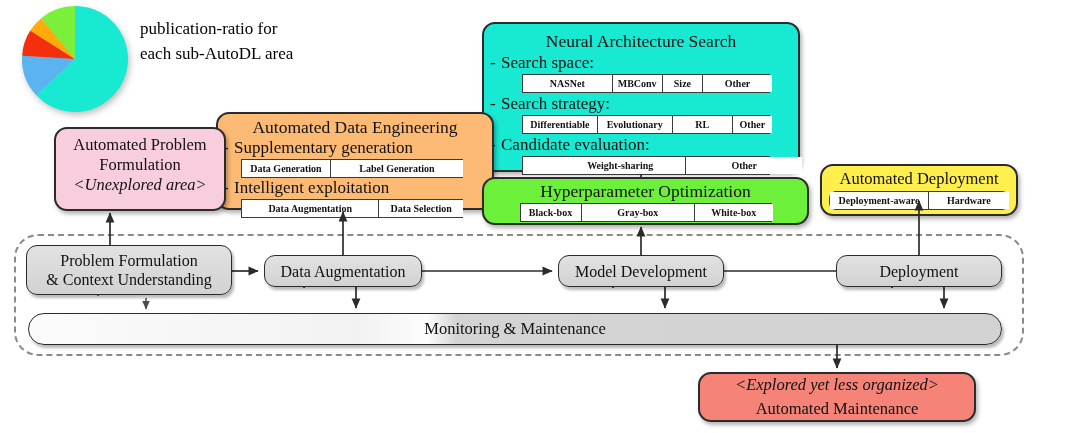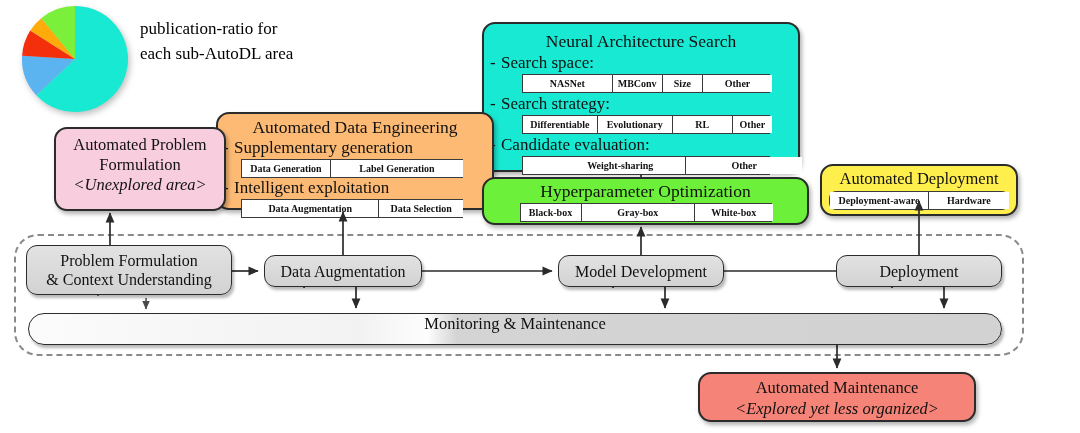--- a/index.html
+++ b/index.html
@@ -83,7 +83,7 @@
            border:1.8px solid #2b2b2b;border-radius:16px;
            box-shadow:2px 3px 3px rgba(0,0,0,.28);
            background:linear-gradient(90deg,#fbfbfb 0%,#f2f2f2 34%,#fdfdfd 41%,#d4d4d4 44%,#d2d2d2 100%);
-           display:flex;justify-content:center;
+           display:flex;align-items:center;justify-content:center;
            font-size:16.5px;color:#111;}
 
   

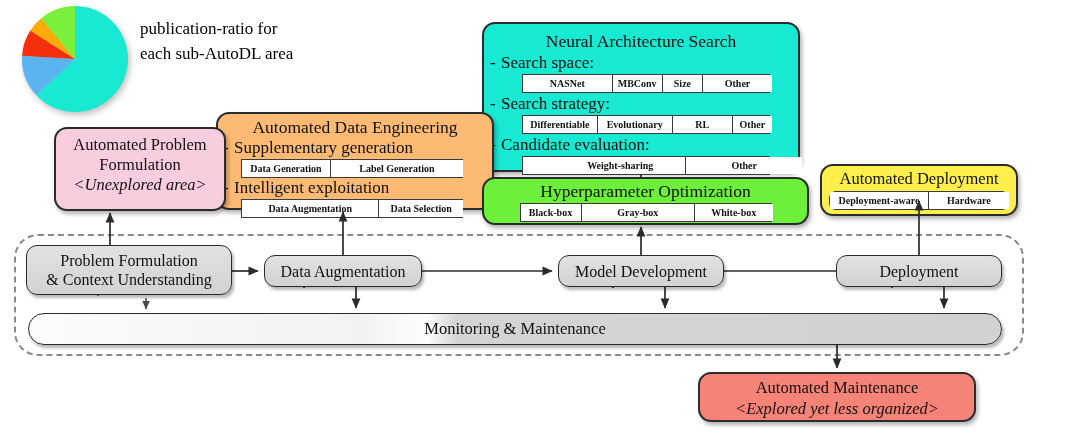--- a/index.html
+++ b/index.html
@@ -247,8 +247,8 @@
   </div>
 
   <div class="abs panel" id="panel-maint">
+    <div class="l it">&lt;Explored yet less organized&gt;</div>
     <div class="l" style="margin-top:3px;">Automated Maintenance</div>
-    <div class="l it">&lt;Explored yet less organized&gt;</div>
   </div>
 
 </div>

